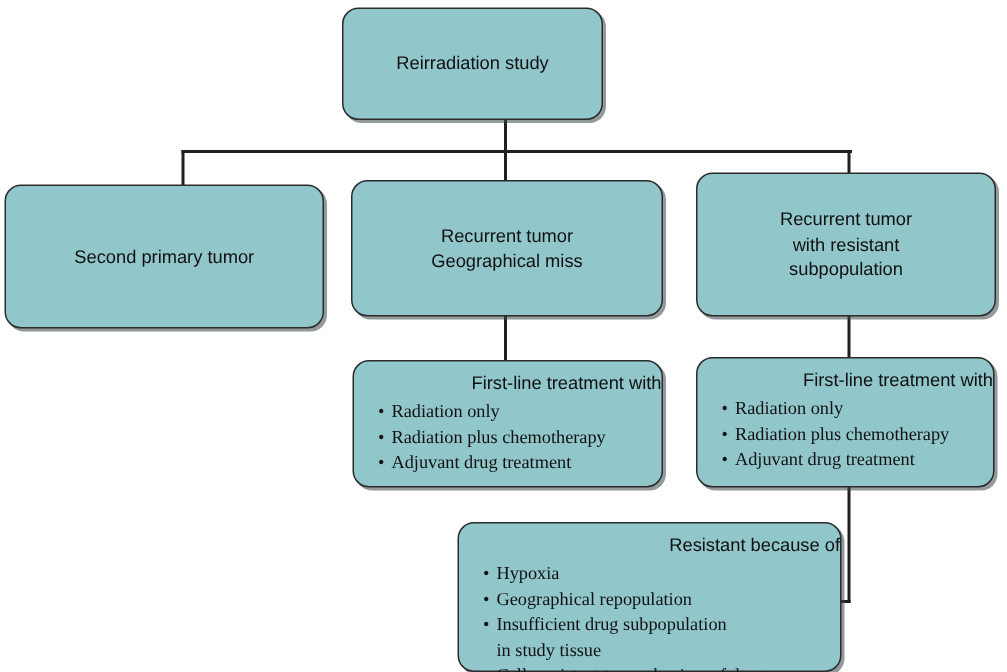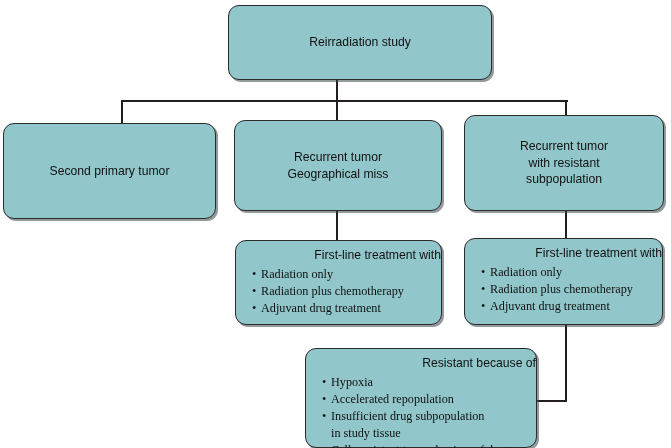--- a/index.html
+++ b/index.html
@@ -86,7 +86,7 @@
   .listnode li.cont::before { content: ""; }
 
   
-  #node-root        { left: 228px; top: 5px;   width: 264px; height: 75px; }
+  #node-root        { left: 228px; top: 5px;   width: 174px; height: 75px; }
   #node-second      { left: 3px;   top: 123px; width: 213px; height: 96px; }
   #node-geo         { left: 234px; top: 120px; width: 208px; height: 91px; }
   #node-resistant-t { left: 464px; top: 115px; width: 200px; height: 96px; }

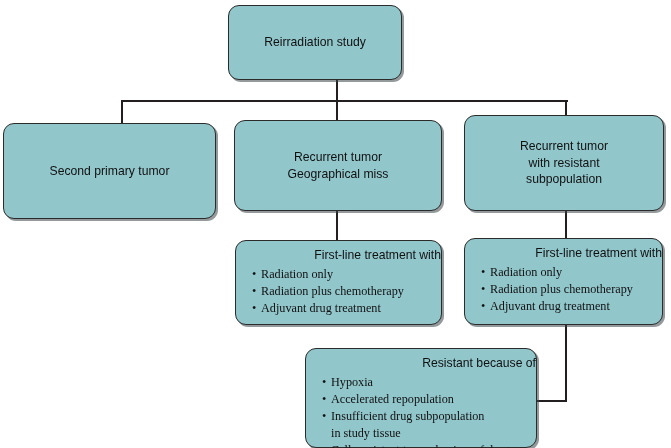--- a/index.html
+++ b/index.html
@@ -92,7 +92,7 @@
   #node-resistant-t { left: 464px; top: 115px; width: 200px; height: 96px; }
   #node-first-left  { left: 235px; top: 240px; width: 207px; height: 85px; }
   #node-first-right { left: 464px; top: 238px; width: 199px; height: 87px; }
-  #node-why         { left: 305px; top: 348px; width: 232px; height: 100px; }
+  #node-why         { left: 305px; top: 348px; width: 256px; height: 100px; }
 </style>
 </head>
 <body>

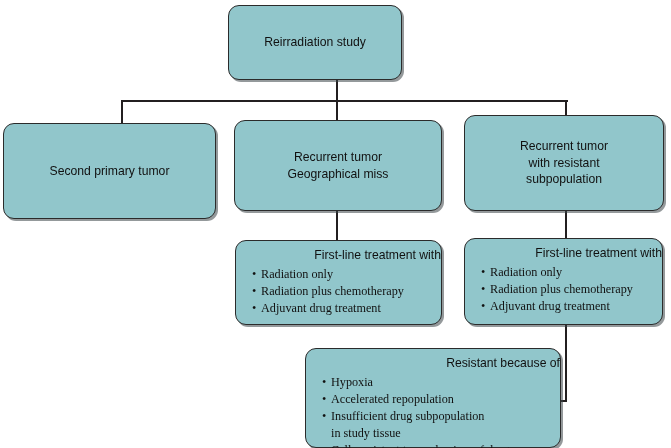--- a/index.html
+++ b/index.html
@@ -157,7 +157,7 @@
     <div class="title">Resistant because of</div>
     <ul>
       <li>Hypoxia</li>
-      <li>Accelerated repopulation</li>
+      <li>Geographical repopulation</li>
       <li>Insufficient drug subpopulation</li>
       <li class="cont">in study tissue</li>
       <li>Cells resistant to mechanism of drug</li>

